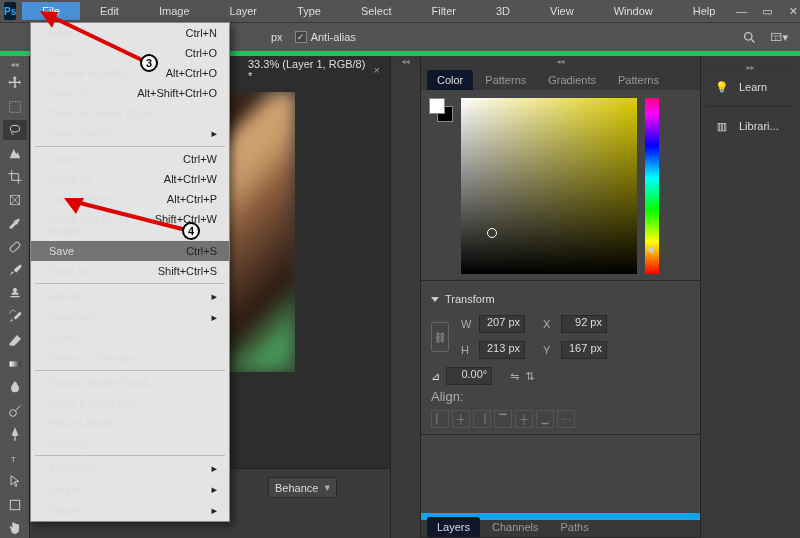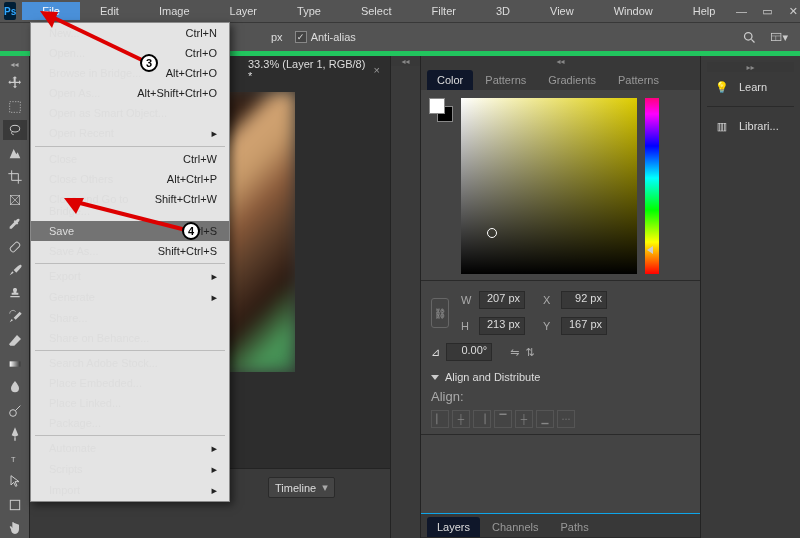--- a/index.html
+++ b/index.html
@@ -388,6 +388,10 @@
       <span>Close</span>
       <span class="dm-sub">Ctrl+W</span>
     </div>
+    <div class="dm-item">
+      <span>Close All</span>
+      <span class="dm-sub">Alt+Ctrl+W</span>
+    </div>
     <div class="dm-item disabled">
       <span>Close Others</span>
       <span class="dm-sub">Alt+Ctrl+P</span>

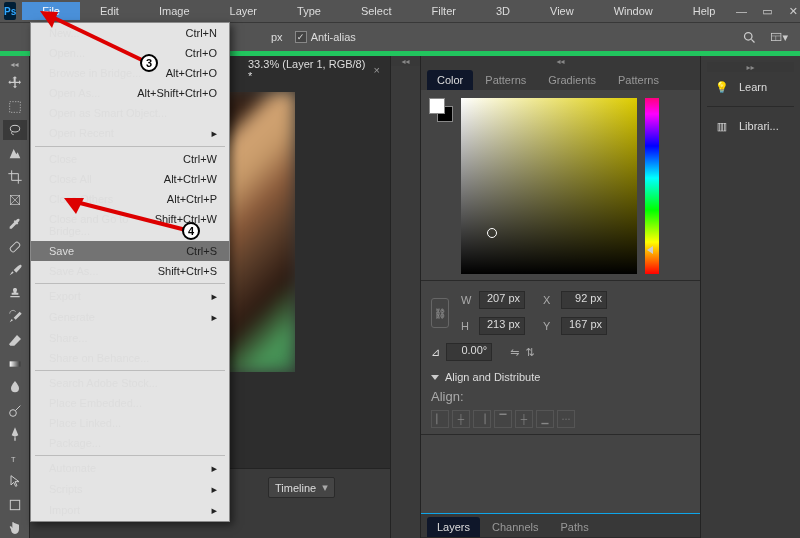--- a/index.html
+++ b/index.html
@@ -296,6 +296,9 @@
 
     <div class="panel props-panel">
       <div class="panel-body">
+        <div class="section-head">
+            <span>Transform</span>
+          </div>
         <div style="display:flex;align-items:center;gap:8px">
           <div class="link-icon">⛓</div>
           <div>

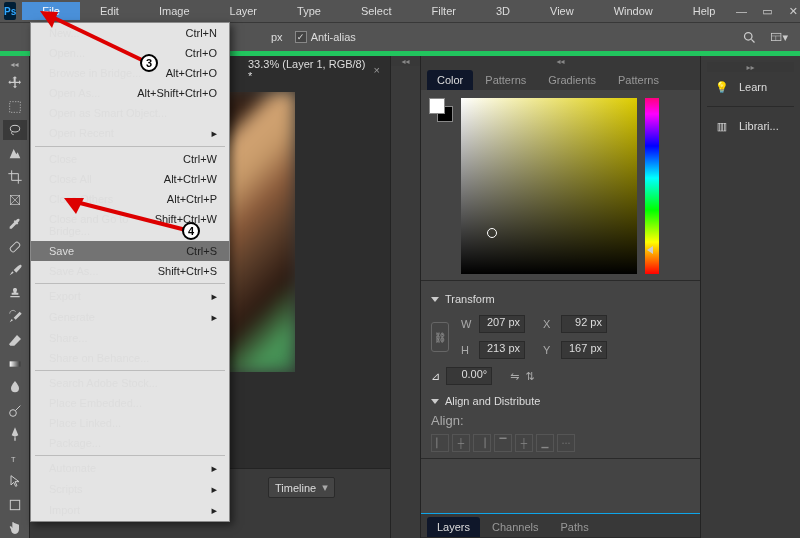--- a/index.html
+++ b/index.html
@@ -322,9 +322,6 @@
           <span style="margin-left:12px;color:#aaa">⇋</span>
           <span style="color:#aaa">⇅</span>
         </div>
-        <div class="section-head">
-            <span>Align and Distribute</span>
-          </div>
         <div style="color:#aaa;font-size:13px">Align:</div>
         <div class="align-icons-row">
           <span class="align-icn">▏</span>

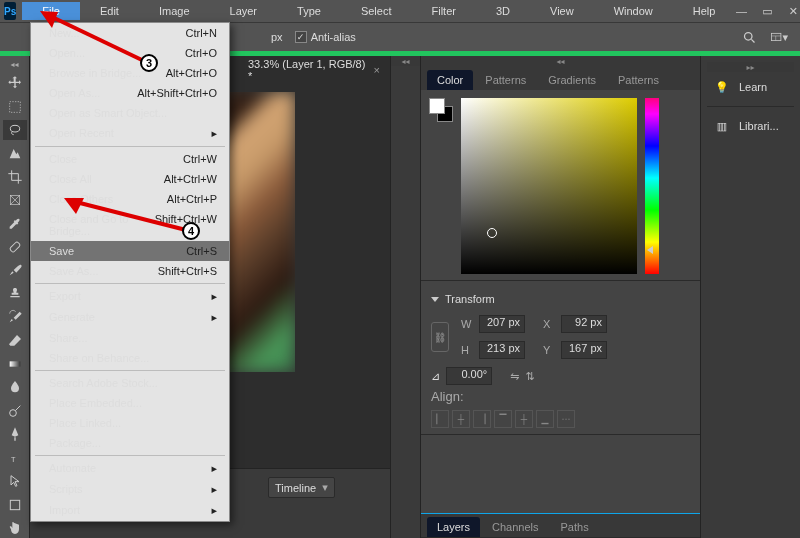--- a/index.html
+++ b/index.html
@@ -259,7 +259,7 @@
     </div>
     <div class="bottom-timeline">
       <div class="timeline-sel">
-        <span>Timeline</span>
+        <span>Behance</span>
           <span style="color:#aaa">▾</span>
       </div>
     </div>

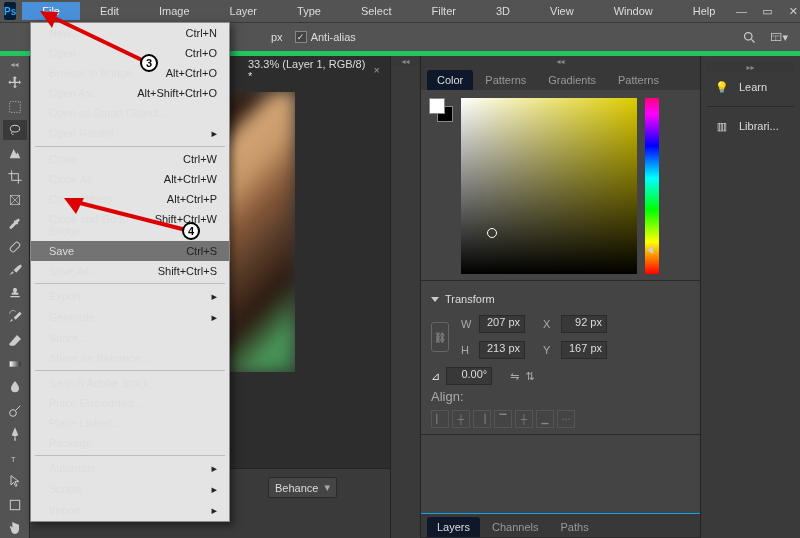--- a/index.html
+++ b/index.html
@@ -71,7 +71,7 @@
 .arrow-head{fill:#d00}
 .marker{position:absolute;z-index:31;width:18px;height:18px;border-radius:50%;background:#fff;border:2px solid #000;display:flex;align-items:center;justify-content:center;color:#000;font-weight:bold;font-size:11px}
 .layers-panel{margin-top:auto}
-.layers-panel .panel-tabs{border-top:1px solid #0ea5e9}
+.layers-panel .panel-tabs{border-top:7px solid #0ea5e9}
 .panel-collapse{width:100%;height:10px;background:#383838;display:flex;align-items:center;justify-content:center;font-size:8px;color:#888}
 .align-icons-row{display:flex;gap:3px;margin-top:6px}
 .align-icn{width:18px;height:18px;border:1px solid #555;display:flex;align-items:center;justify-content:center;font-size:9px;color:#888}

